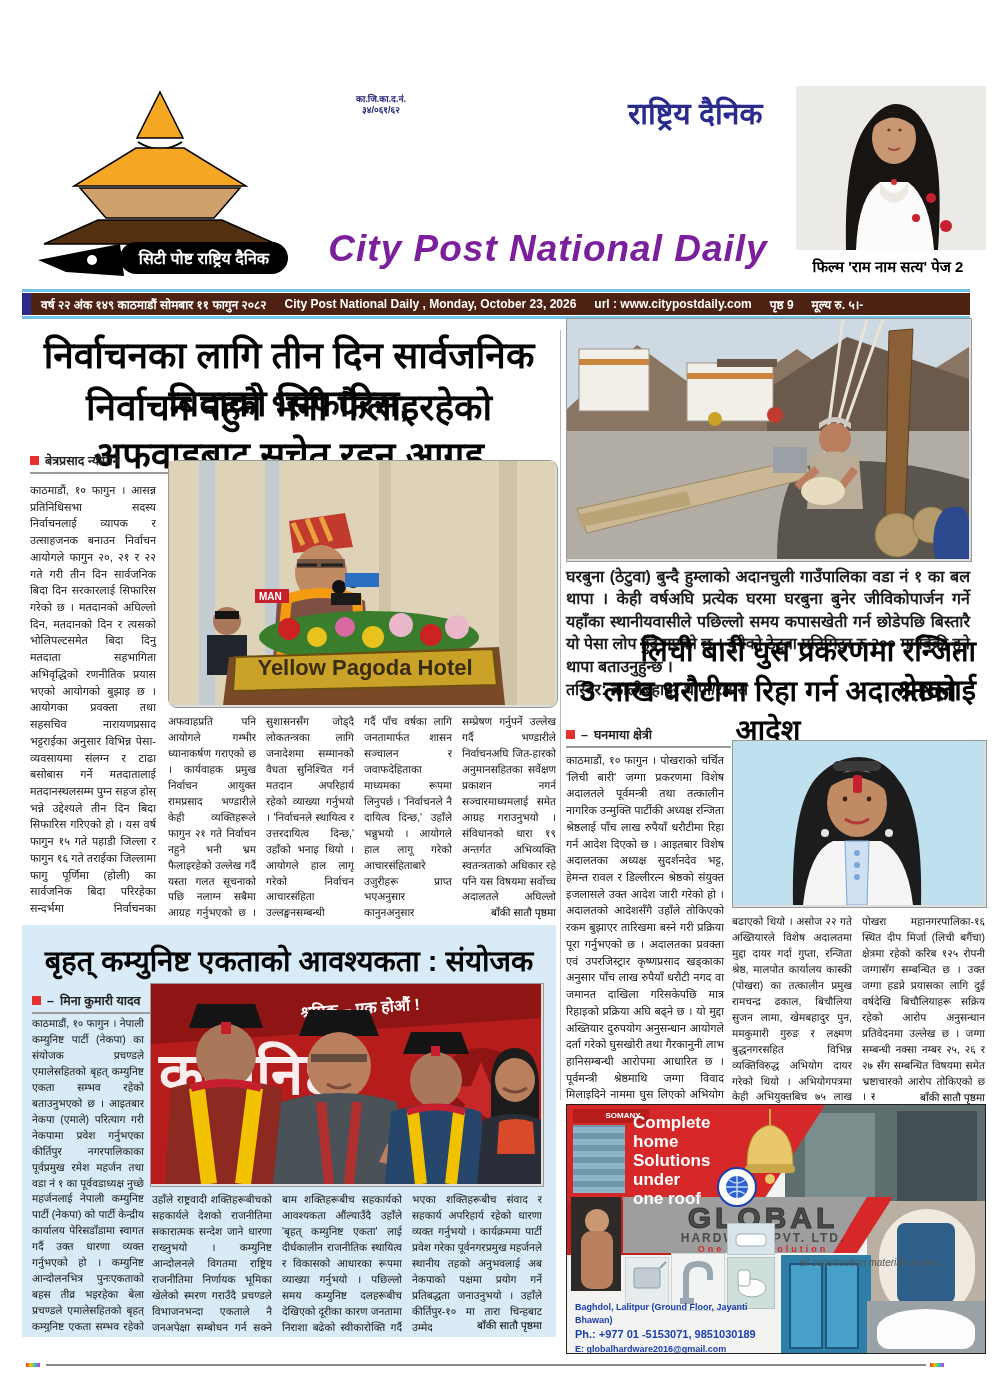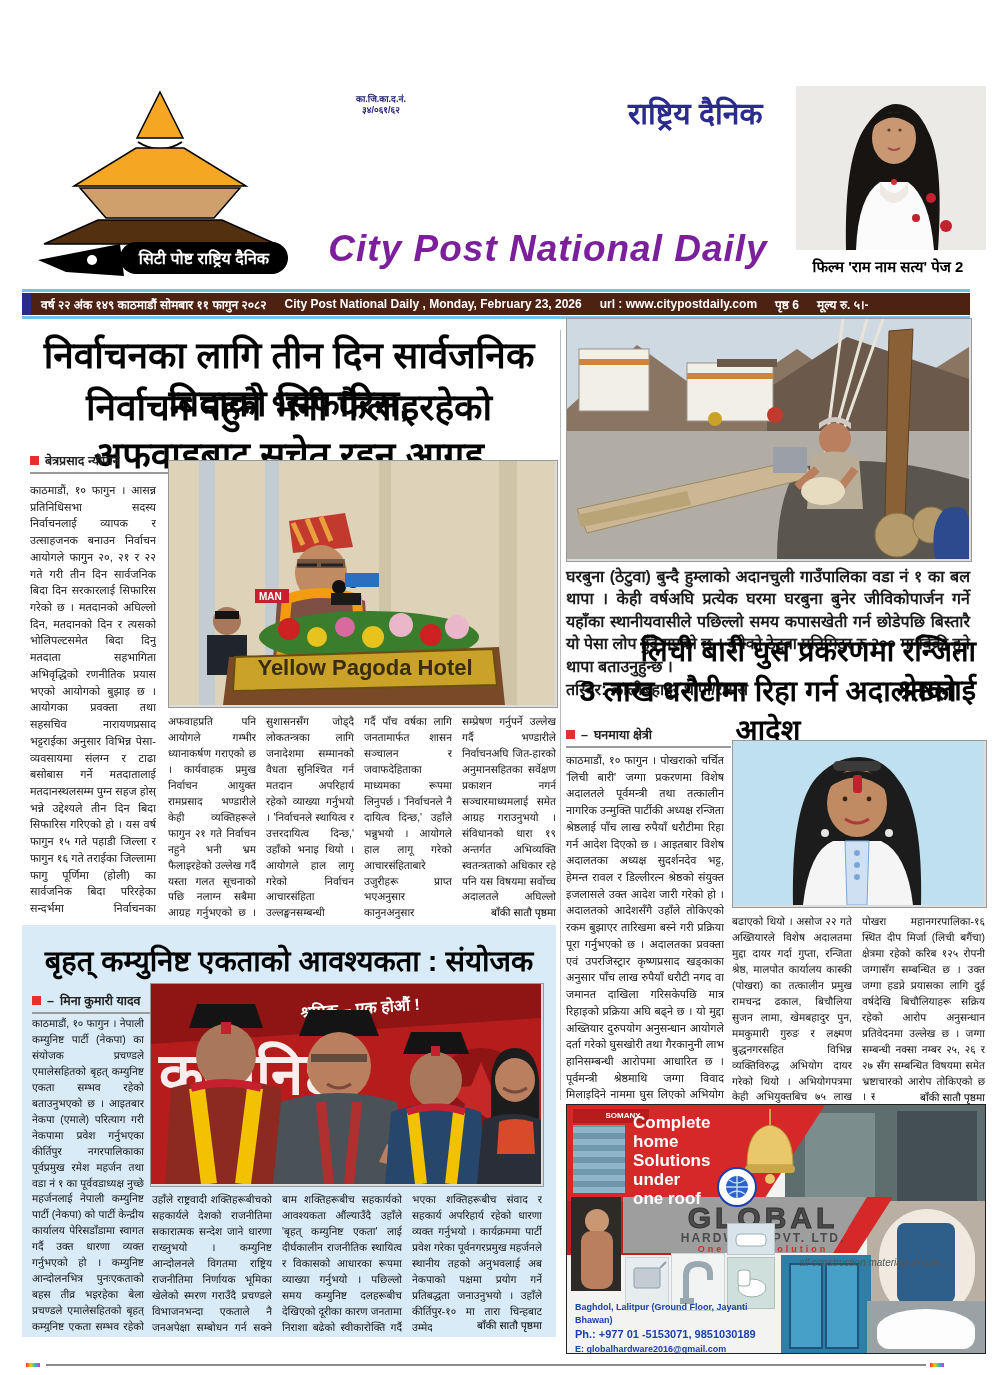--- a/index.html
+++ b/index.html
@@ -97,7 +97,7 @@
       <div style="width:9px;background:#2b2b8e;"></div>
       <div class="datebar" style="flex:1;">
         <span class="nowrap">वर्ष २२    अंक १४९    काठमाडौं   सोमबार   ११   फागुन २०८२</span>
-        <span class="nowrap">City Post National Daily , Monday,  February  23,   2026</span>
+        <span class="nowrap">City Post National Daily , Monday,  October  23,   2026</span>
         <span class="nowrap">url : www.citypostdaily.com</span>
         <span class="nowrap">पृष्ठ 6</span>
         <span class="nowrap">मूल्य रु. ५।-</span>

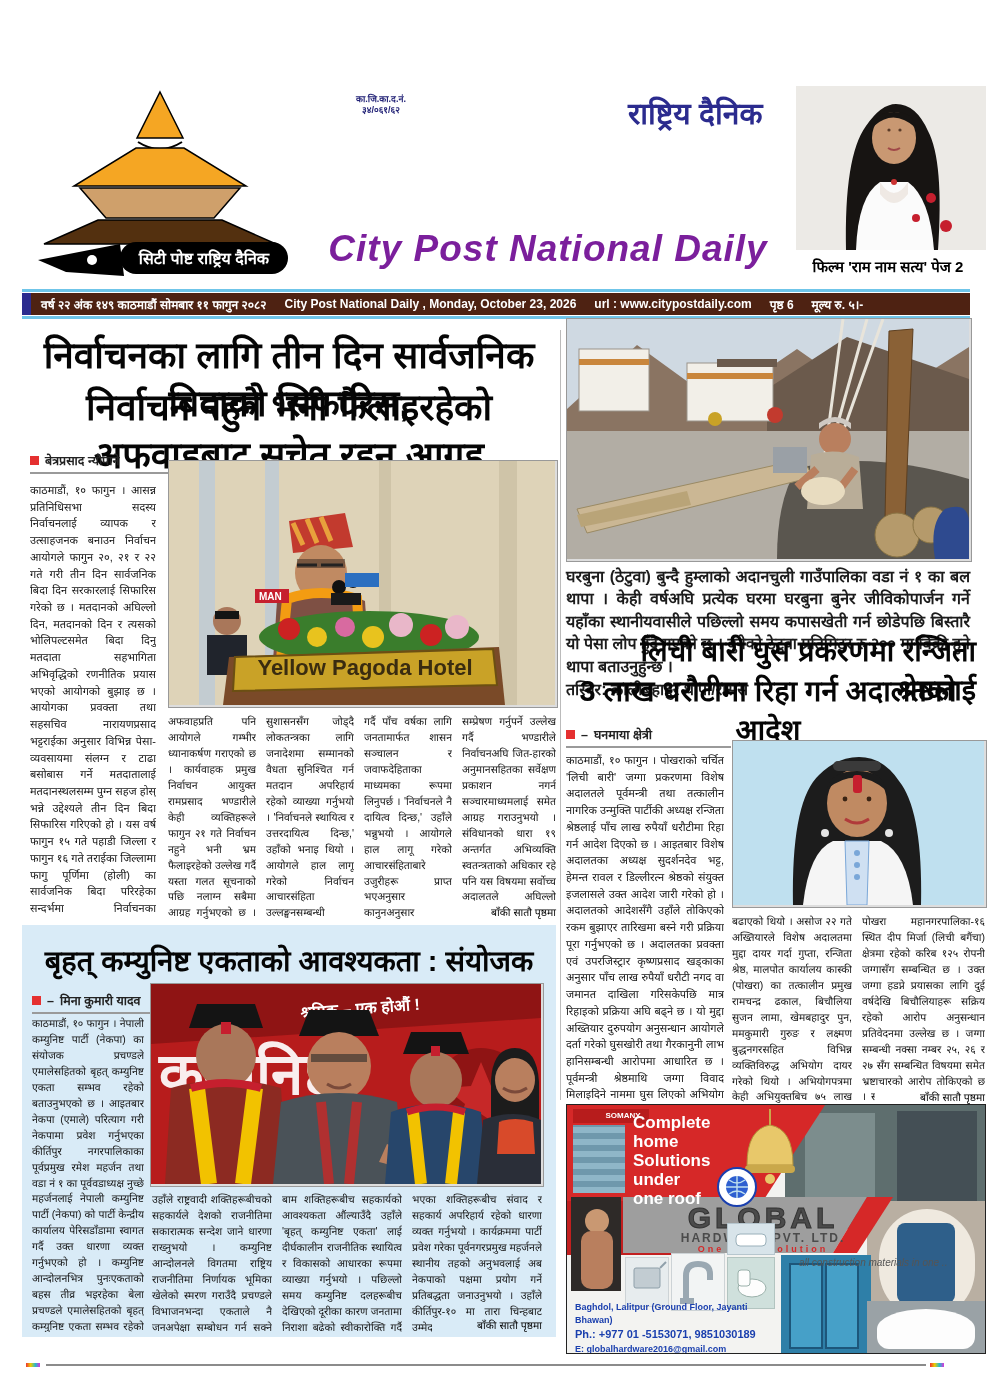--- a/index.html
+++ b/index.html
@@ -99,7 +99,7 @@
         <span class="nowrap">वर्ष २२    अंक १४९    काठमाडौं   सोमबार   ११   फागुन २०८२</span>
         <span class="nowrap">City Post National Daily , Monday,  October  23,   2026</span>
         <span class="nowrap">url : www.citypostdaily.com</span>
-        <span class="nowrap">पृष्ठ 6</span>
+        <span class="nowrap">पृष्ठ 9</span>
         <span class="nowrap">मूल्य रु. ५।-</span>
       </div>
     </div>

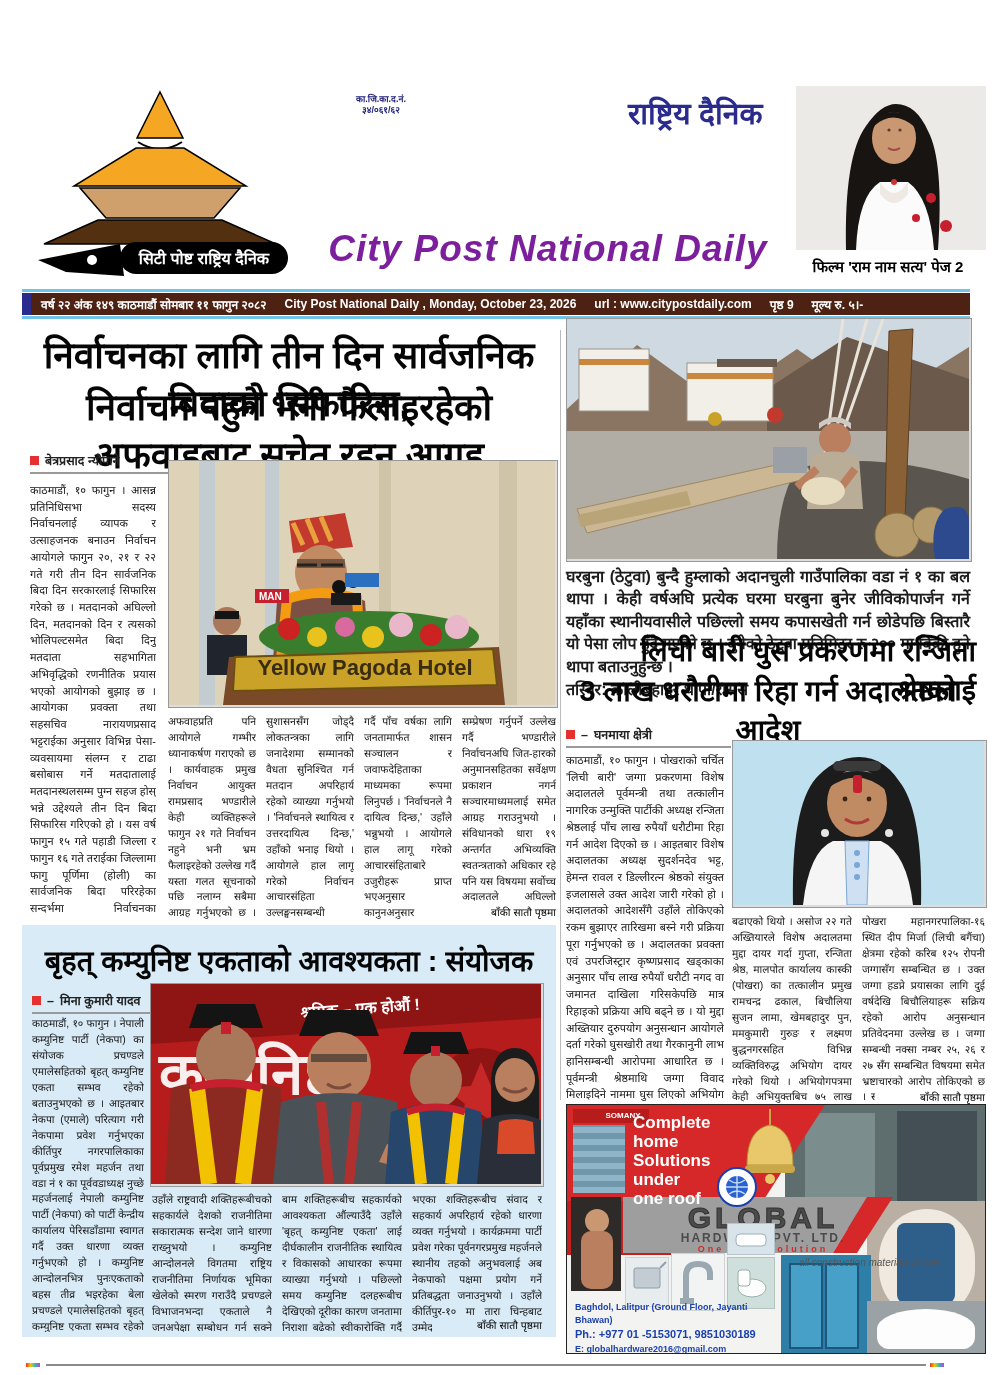--- a/index.html
+++ b/index.html
@@ -116,7 +116,7 @@
 
   <div class="abs bodytxt" style="left:30px;top:482px;width:126px;height:436px;">काठमाडौं,  १० फागुन । आसन्न प्रतिनिधिसभा सदस्य निर्वाचनलाई व्यापक र उत्साहजनक बनाउन निर्वाचन आयोगले फागुन २०, २१ र २२ गते गरी तीन दिन सार्वजनिक बिदा दिन सरकारलाई सिफारिस गरेको छ । मतदानको अघिल्लो दिन, मतदानको दिन र त्यसको भोलिपल्टसमेत बिदा दिनु मतदाता सहभागिता अभिवृद्धिको रणनीतिक प्रयास भएको आयोगको बुझाइ छ ।  आयोगका प्रवक्ता तथा सहसचिव नारायणप्रसाद भट्टराईका अनुसार विभिन्न पेसा-व्यवसायमा संलग्न र टाढा बसोबास गर्ने मतदातालाई मतदानस्थलसम्म पुग्न सहज होस् भन्ने उद्देश्यले तीन दिन बिदा सिफारिस गरिएको हो । यस वर्ष फागुन १५ गते पहाडी जिल्ला र फागुन १६ गते तराईका जिल्लामा फागु पूर्णिमा (होली) का सार्वजनिक बिदा परिरहेका सन्दर्भमा निर्वाचनका पूर्वसन्ध्यामा मानु अन्य व्यवस्थापन र मतदानको पुनः बिदा गरिएको छ । नजिकिँदै गरेको निर्वाचनप्रति नागरिक गौरा फैलिएका</div>
 
-  <div class="abs photo-frame" style="left:168px;top:460px;width:388px;height:246px;">
+  <div class="abs photo-frame" style="left:168px;top:460px;width:388px;height:246px;border-radius:9px;">
     <svg width="386" height="244" viewBox="0 0 386 244">
       <rect width="386" height="244" fill="#ded3b8"></rect>
       <rect x="30" y="0" width="16" height="244" fill="#c3ccd1"></rect>

